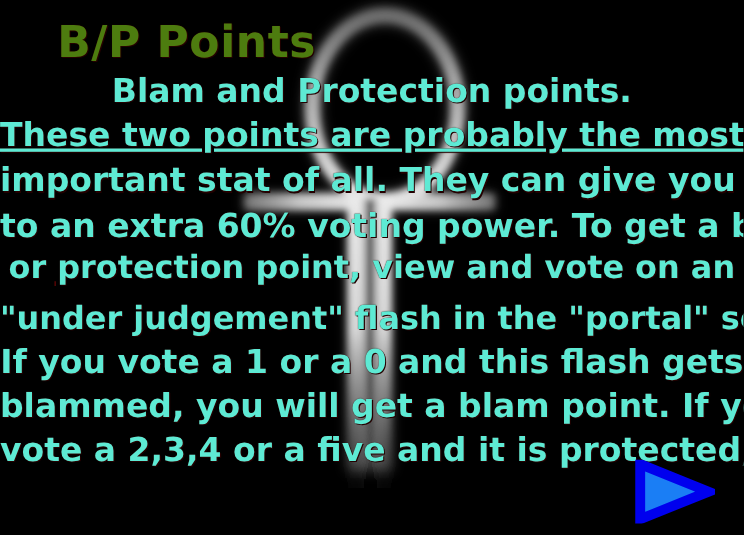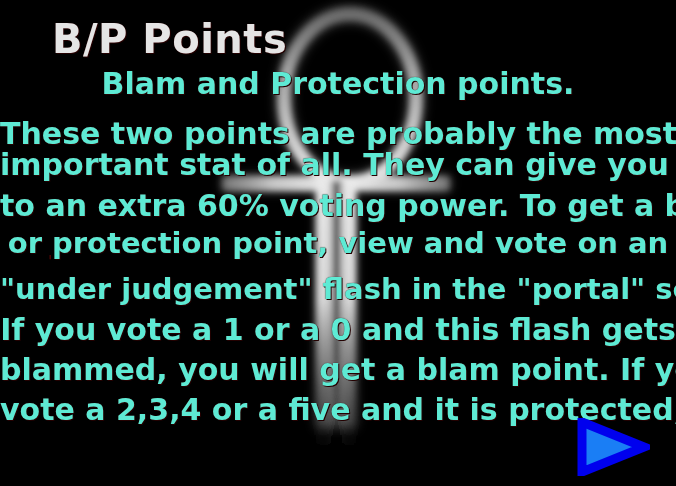--- a/index.html
+++ b/index.html
@@ -39,7 +39,7 @@
     font-family: "DejaVu Sans", sans-serif;
     font-size: 40px;
     font-weight: bold;
-    color: #e5e5e5;
+    color: #4d7c0f;
     letter-spacing: 0.5px;
     white-space: nowrap;
     text-shadow: 0 0 1px #3a0000, 1px 1px 0 #230000;

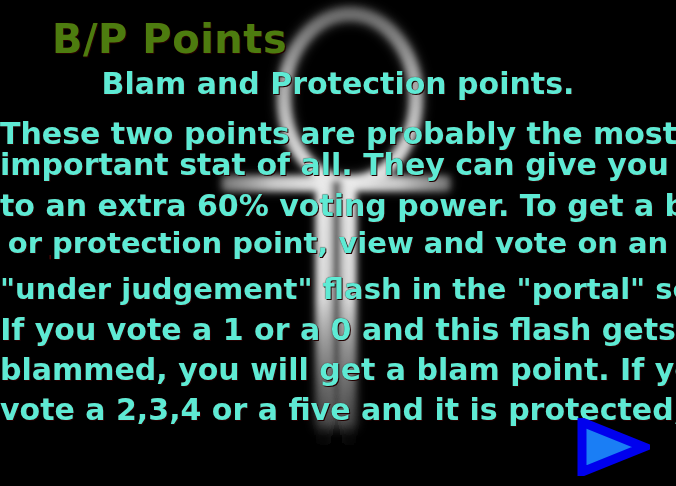--- a/index.html
+++ b/index.html
@@ -59,7 +59,7 @@
   }
 
   .l1 { top: 66px;  }
-  .l2 { top: 116px; }
+  .l2 { top: 106px; text-decoration: underline; }
   .l3 { top: 147px; }
   .l4 { top: 188px; }
   .l5 { top: 226px; font-size: 29px; }

